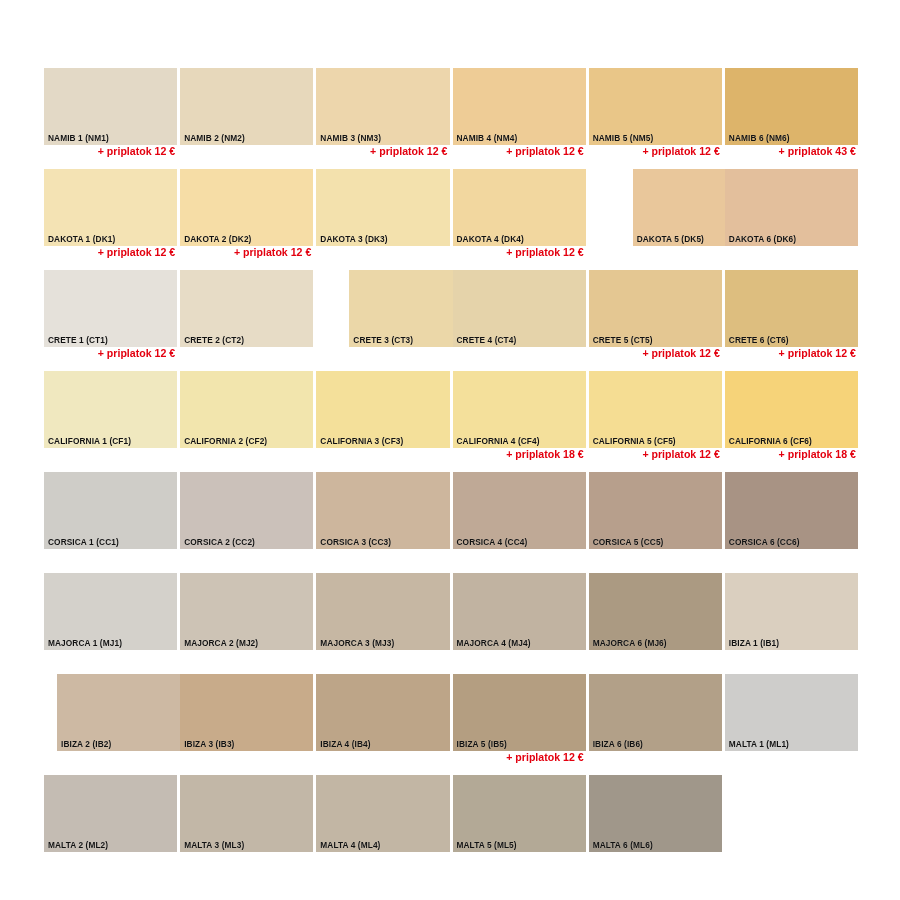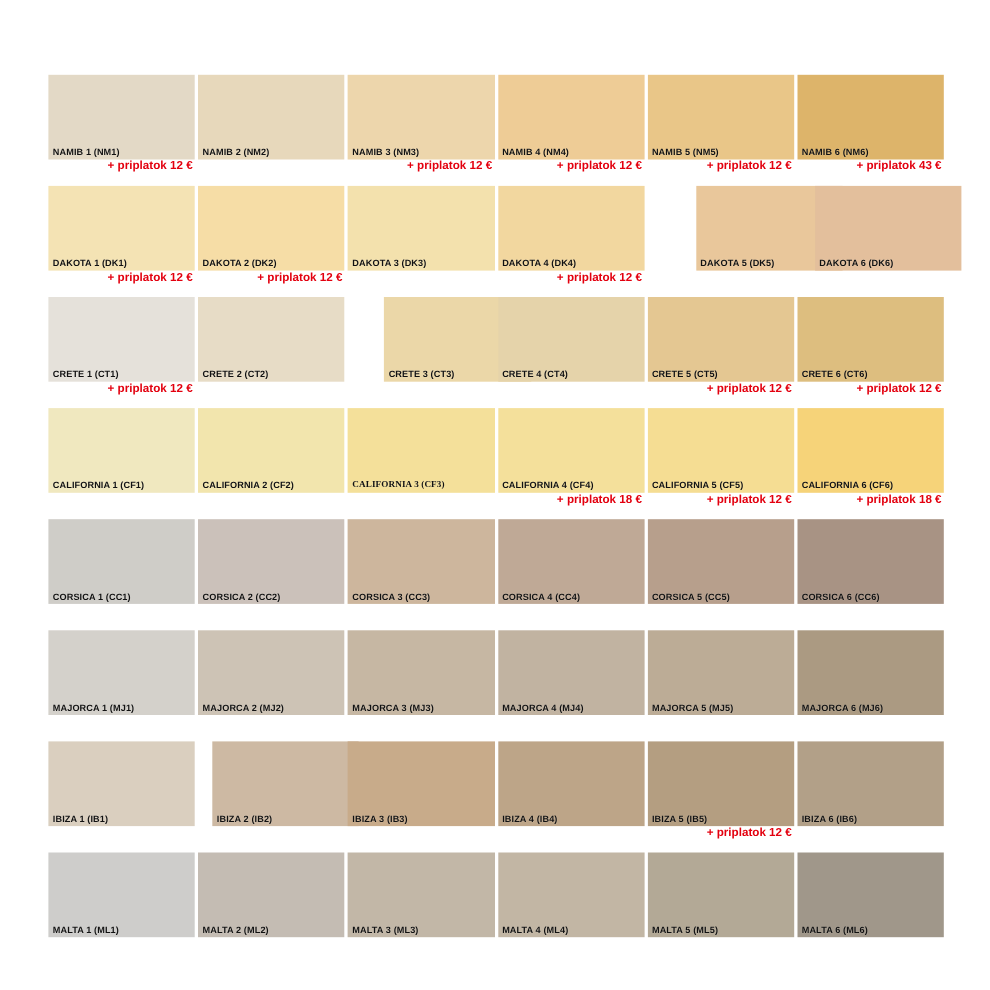--- a/index.html
+++ b/index.html
@@ -129,7 +129,7 @@
       </div>
     </div>
     <div class="swatch-cell">
-      <div class="swatch-color" style="background: rgb(227, 191, 156); margin-left: 16px;">
+      <div class="swatch-color" style="background: rgb(227, 191, 156);">
         <div class="swatch-label">DAKOTA 6 (DK6)</div>
       </div>
     </div>

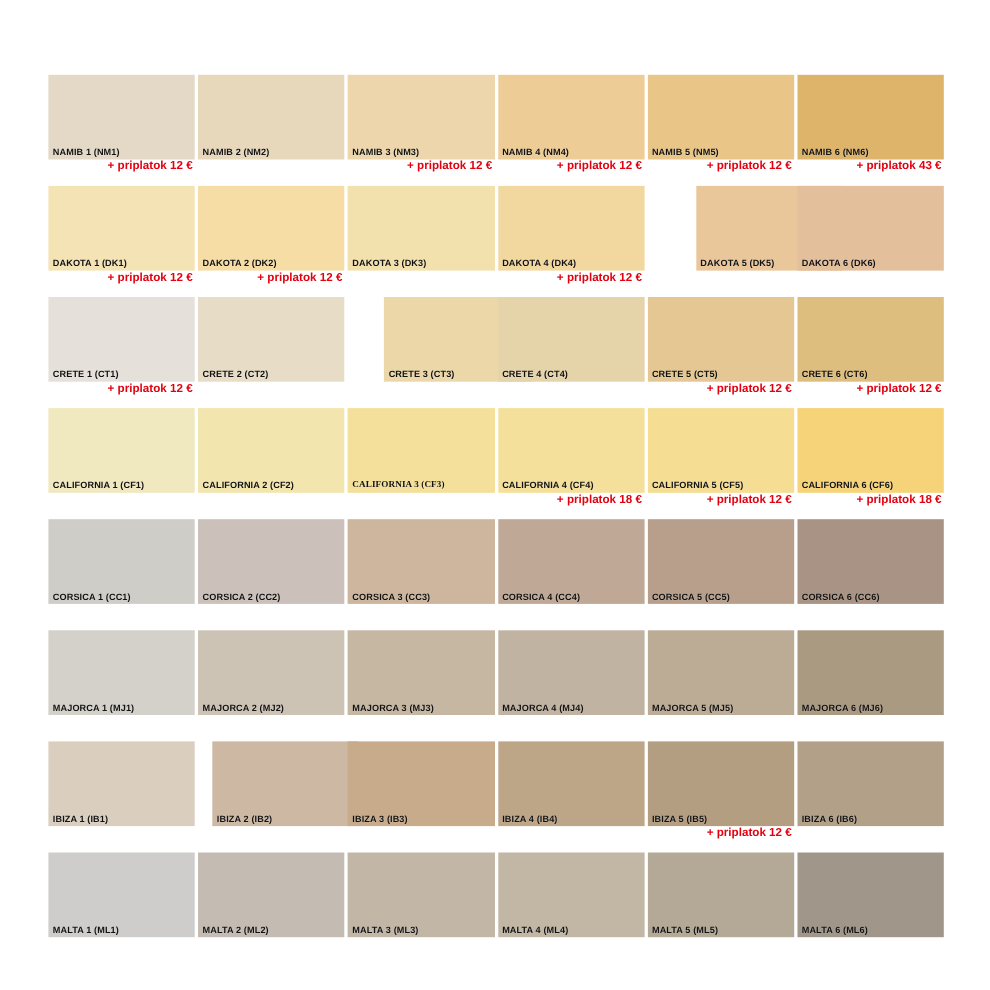--- a/index.html
+++ b/index.html
@@ -177,7 +177,7 @@
       </div>
     </div>
     <div class="swatch-cell">
-      <div class="swatch-color" style="background: rgb(244, 224, 154); font-family: Liberation Serif, serif;">
+      <div class="swatch-color" style="background: rgb(244, 224, 154);">
         <div class="swatch-label">CALIFORNIA 3 (CF3)</div>
       </div>
     </div>

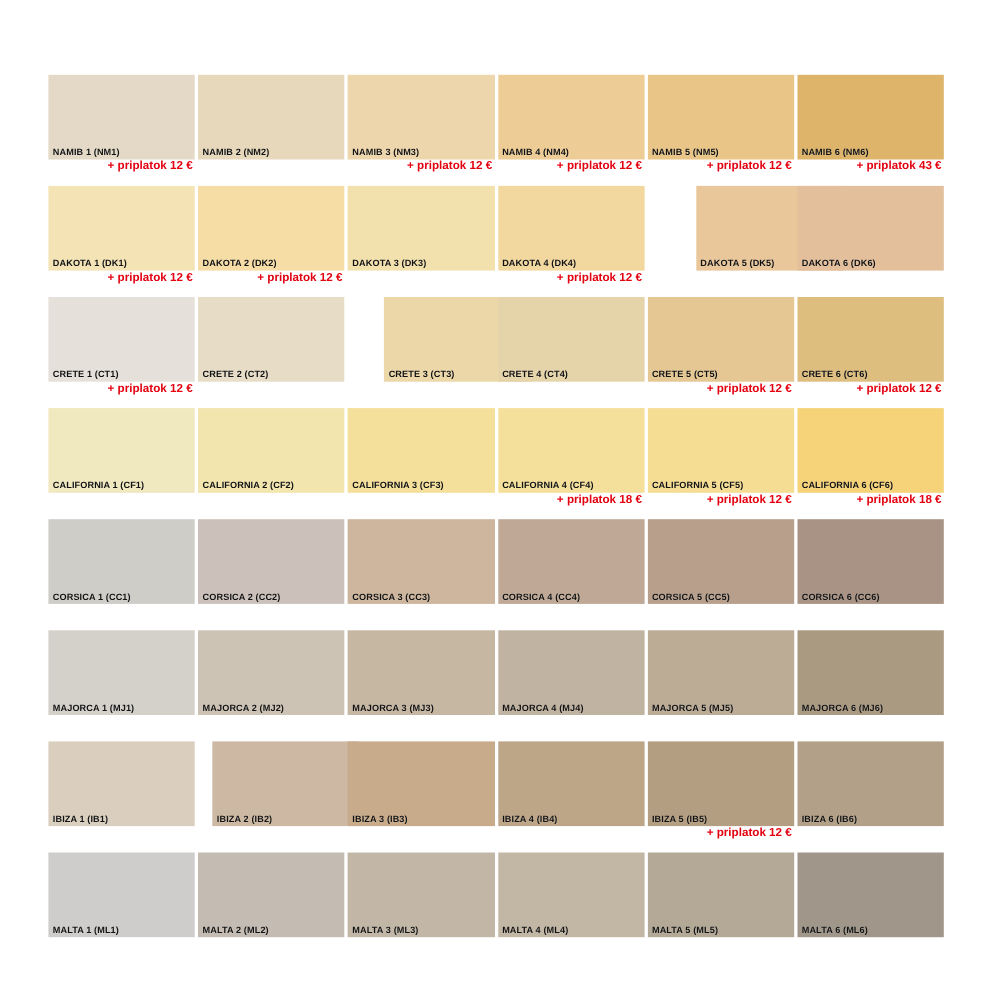--- a/index.html
+++ b/index.html
@@ -250,11 +250,6 @@
       </div>
     </div>
     <div class="swatch-cell">
-      <div class="swatch-color" style="background: rgb(188, 172, 150);">
-        <div class="swatch-label">MAJORCA 5 (MJ5)</div>
-      </div>
-    </div>
-    <div class="swatch-cell">
       <div class="swatch-color" style="background: rgb(171, 154, 130);">
         <div class="swatch-label">MAJORCA 6 (MJ6)</div>
       </div>

